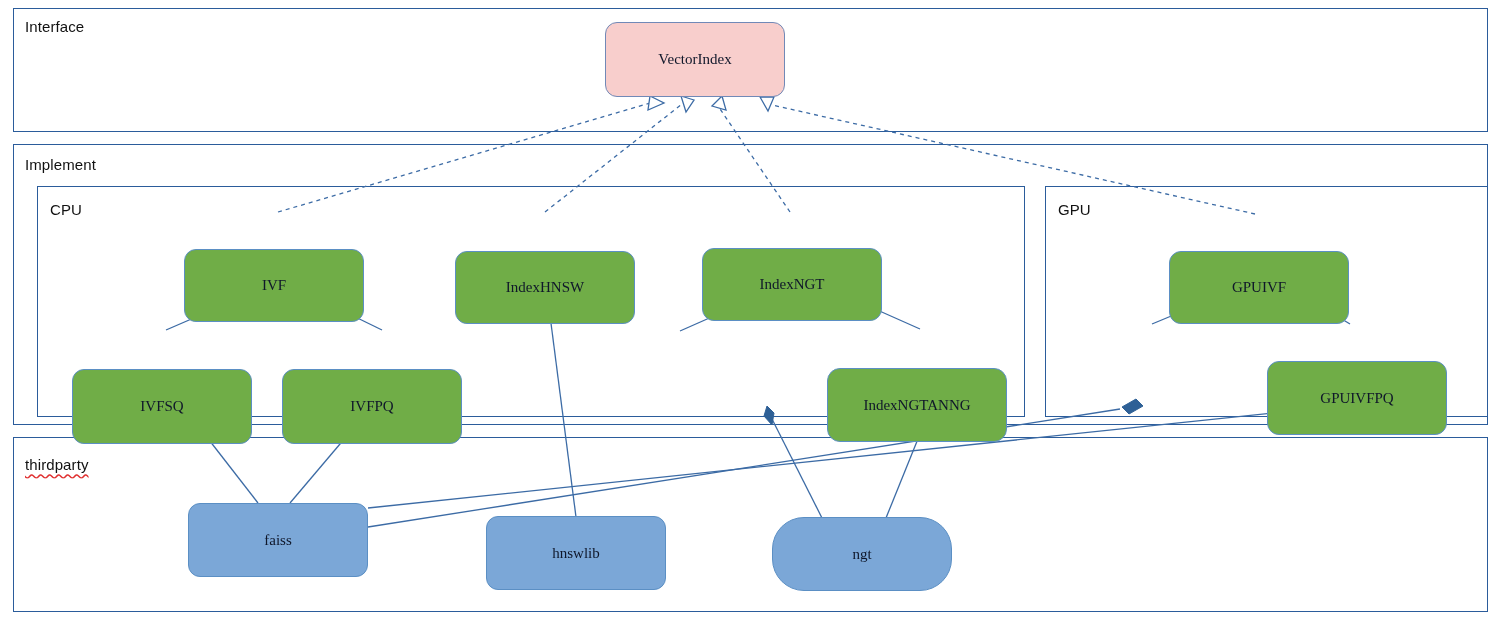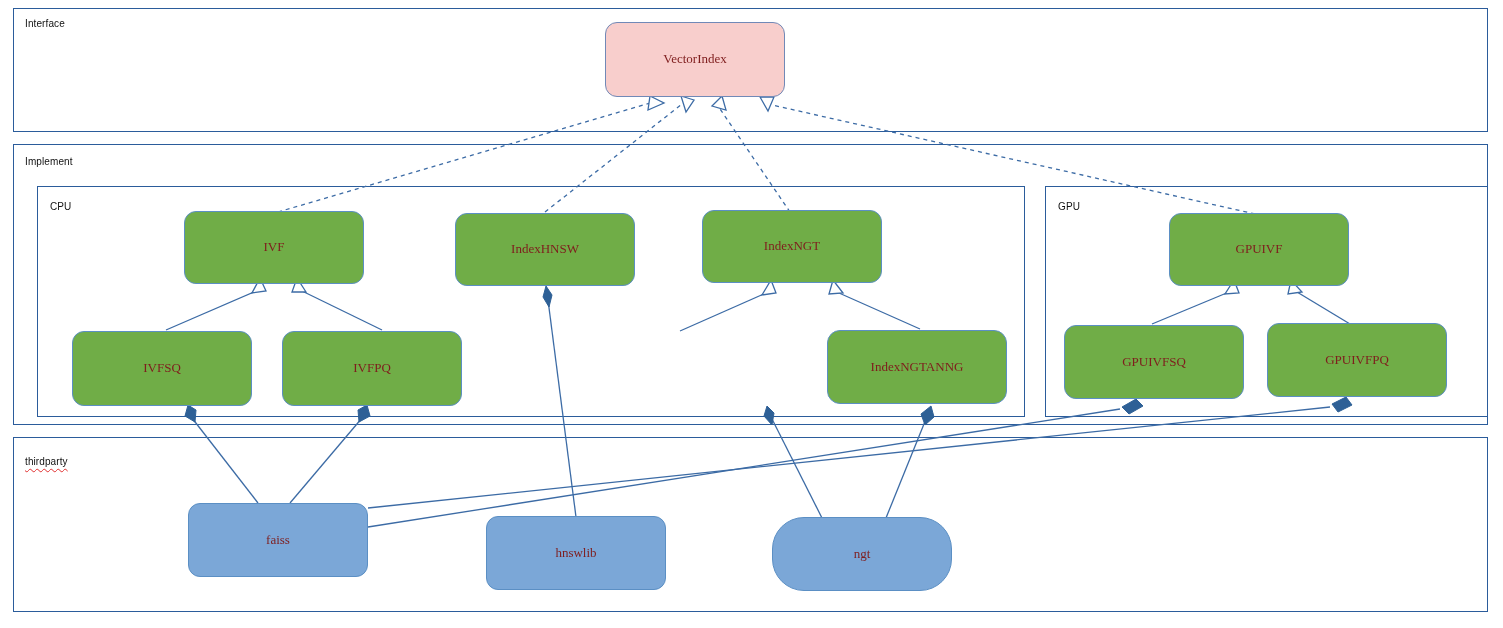--- a/index.html
+++ b/index.html
@@ -24,7 +24,7 @@
   .frame-label {
     position: absolute;
     font-family: "Liberation Sans", sans-serif;
-    font-size: 10px;
+    font-size: 15px;
     color: #111111;
     white-space: nowrap;
     letter-spacing: 0.1px;

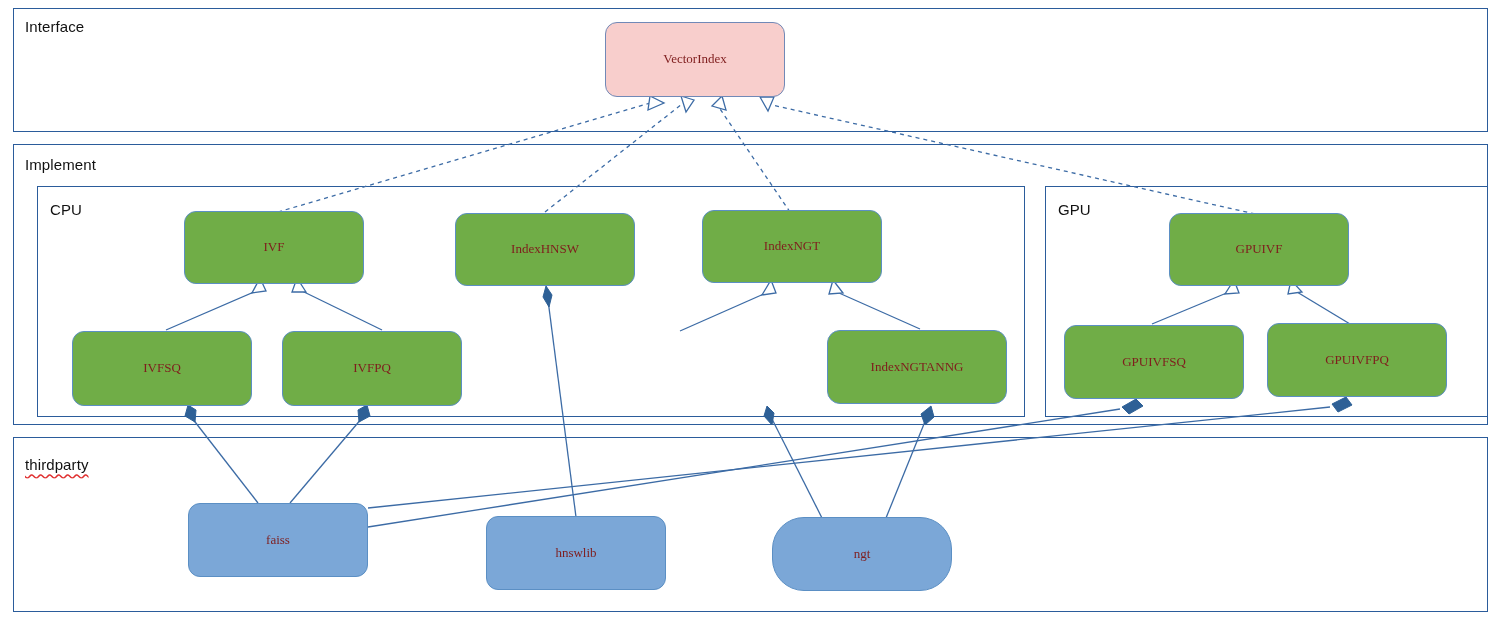--- a/index.html
+++ b/index.html
@@ -43,8 +43,8 @@
     align-items: center;
     justify-content: center;
     font-family: "Liberation Serif", serif;
-    font-size: 13px;
-    color: #7f1d1d;
+    font-size: 15px;
+    color: #0f172a;
     text-align: center;
     line-height: 1.1;
     white-space: nowrap;

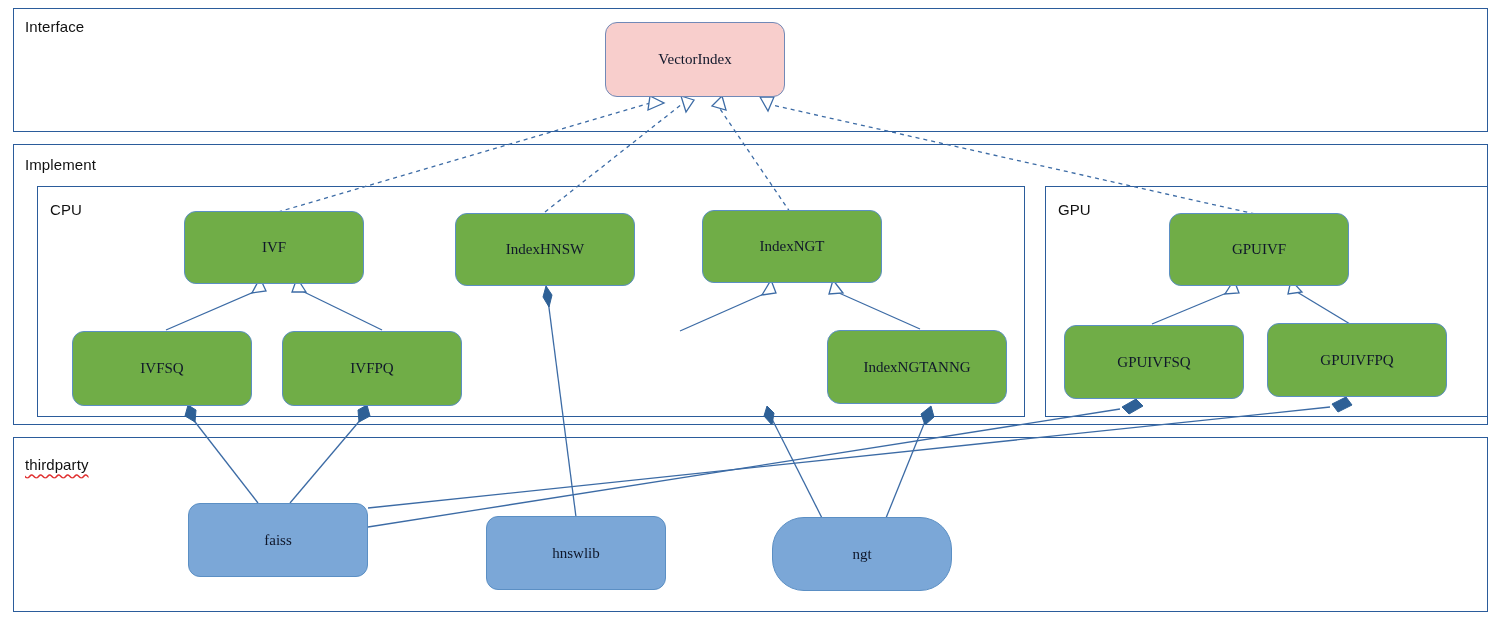--- a/index.html
+++ b/index.html
@@ -56,6 +56,7 @@
   .node.impl {
     background: #70ad47;
     border-color: #5b8fc4;
+    margin-top: 38px;
   }
   .node.tp {
     background: #7ba7d7;

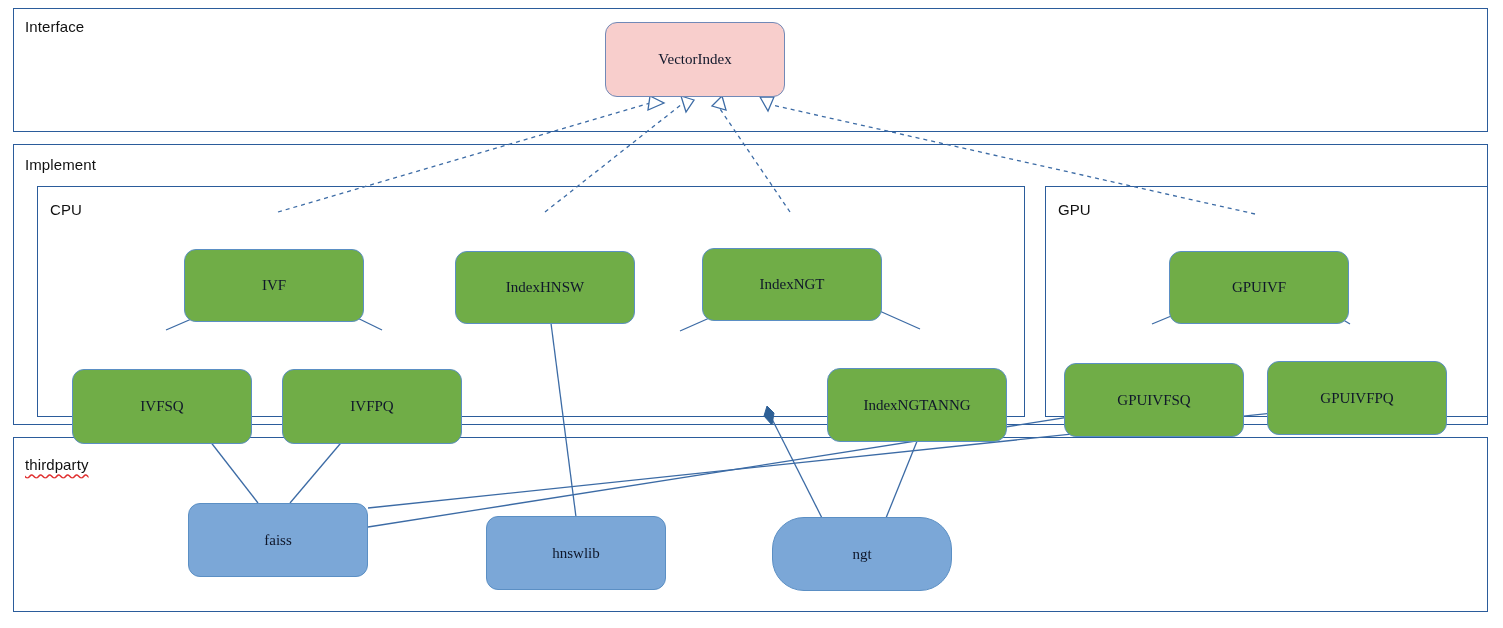--- a/index.html
+++ b/index.html
@@ -223,7 +223,6 @@
 
   <div class="node impl" style="left:1169px; top:213px; width:180px; height:73px;">GPUIVF</div>
 
-  <div class="node impl" style="left:1064px; top:325px; width:180px; height:74px;">GPUIVFSQ</div>
 
   <div class="node impl" style="left:1267px; top:323px; width:180px; height:74px;">GPUIVFPQ</div>
 

